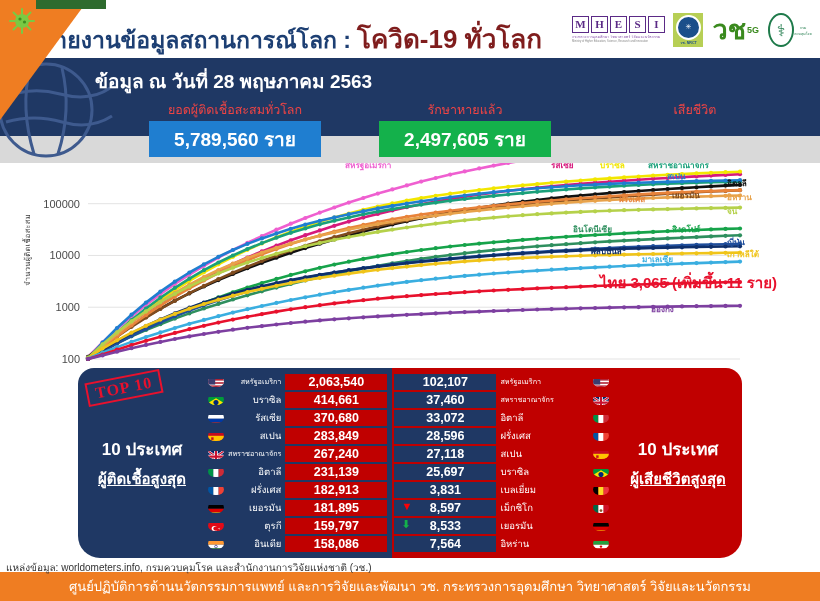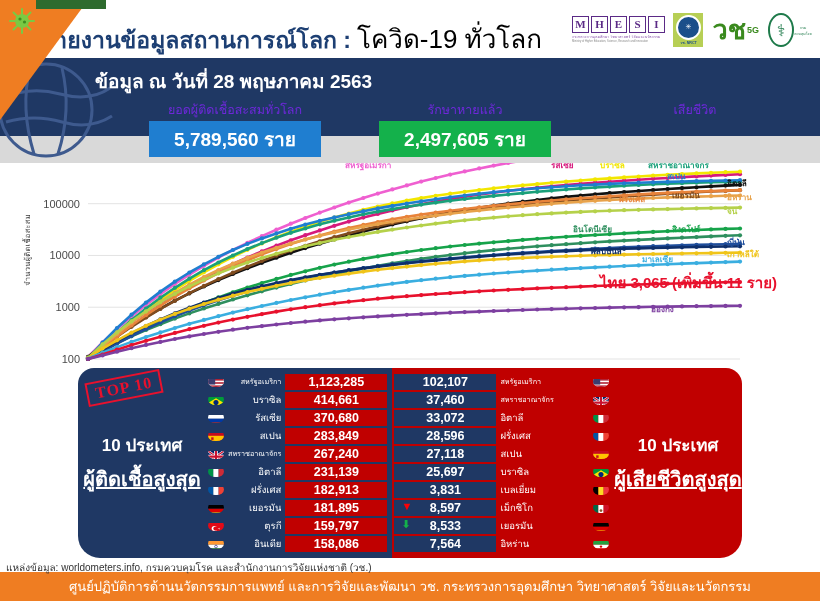--- a/index.html
+++ b/index.html
@@ -20,7 +20,7 @@
   .header{position:absolute;left:0;top:9px;width:820px;height:49px;background:#fff;z-index:3;}
   .title-wrap{position:absolute;left:42px;top:9px;display:flex;align-items:baseline;gap:6px;}
   .t-main{font-size:23px;font-weight:bold;color:#1d3f73;letter-spacing:0px;white-space:nowrap;}
-  .t-red{font-size:26px;font-weight:normal;color:#000000;white-space:nowrap;}
+  .t-red{font-size:26px;font-weight:bold;color:#7f1d1d;white-space:nowrap;}
 
   .logos{position:absolute;right:8px;top:4px;display:flex;align-items:center;gap:9px;}
   .logo{display:flex;align-items:center;justify-content:center;}

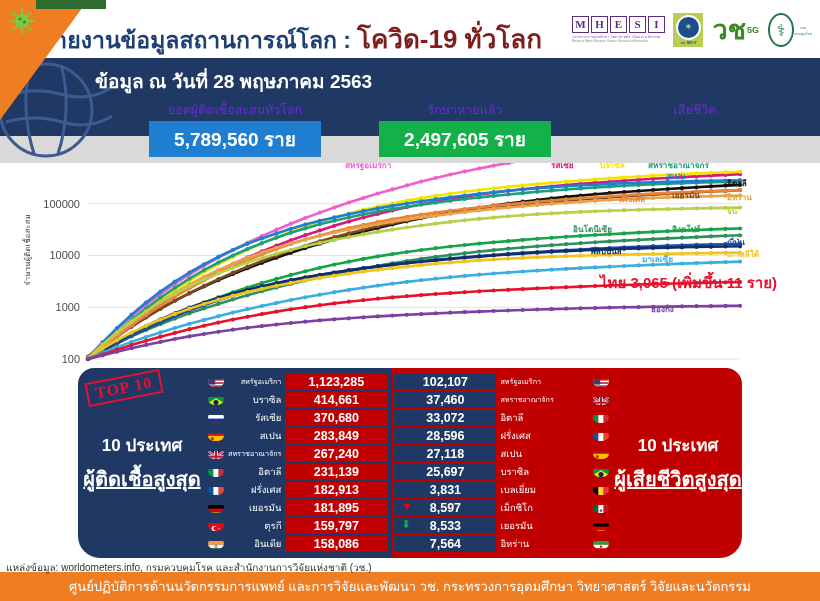--- a/index.html
+++ b/index.html
@@ -52,7 +52,7 @@
 
   .stats{position:absolute;left:120px;top:104px;width:690px;height:62px;display:flex;z-index:4;}
   .stat{flex:1;text-align:center;}
-  .stat .lab{color:#6d28d9;font-size:12.5px;line-height:1.1;margin-bottom:3px;}
+  .stat .lab{color:#ef4444;font-size:12.5px;line-height:1.1;margin-bottom:3px;}
   .stat .val{display:inline-block;padding:3px 12px;color:#fff;font-size:19px;font-weight:bold;
              min-width:148px;}
   .v-blue{background:#1f7ed0;}

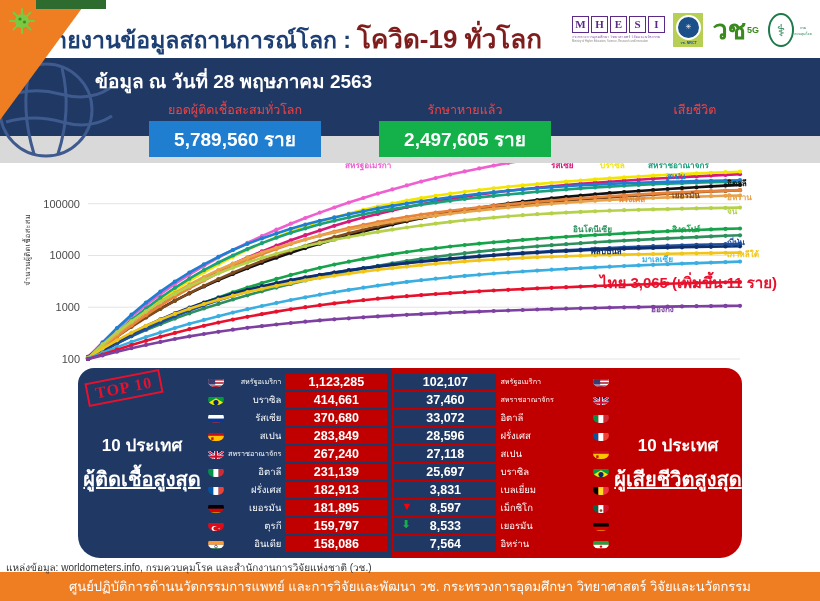--- a/index.html
+++ b/index.html
@@ -1132,7 +1132,7 @@
                 <rect width="9" height="7" fill="#3c3b6e"></rect>
               </svg></span>
             <span class="cname sm">สหรัฐอเมริกา</span>
-            <span class="vbox red">1,123,285</span>
+            <span class="vbox red">2,063,540</span>
           </div>
           <div class="trow">
             <span class="flag"><svg viewBox="0 0 20 14">

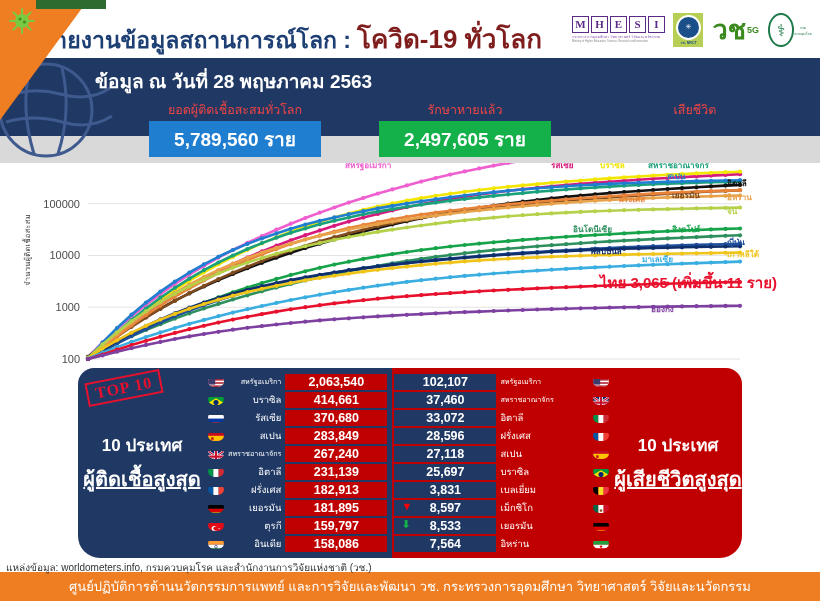--- a/index.html
+++ b/index.html
@@ -75,7 +75,7 @@
   .head-col{width:128px;display:flex;flex-direction:column;align-items:center;justify-content:center;
             color:#fff;position:relative;}
   .head-col .h1{font-size:17px;font-weight:bold;margin-bottom:5px;}
-  .head-col .h2{font-size:20px;font-weight:bold;text-decoration:underline;}
+  .head-col .h2{font-size:15px;font-weight:bold;text-decoration:underline;}
   .stamp{position:absolute;left:8px;top:8px;transform:rotate(-11deg);
          border:2.5px solid #e8112d;color:#e8112d;font-weight:bold;font-size:16px;
          padding:1px 7px;font-family:"Liberation Serif",serif;letter-spacing:1px;}

